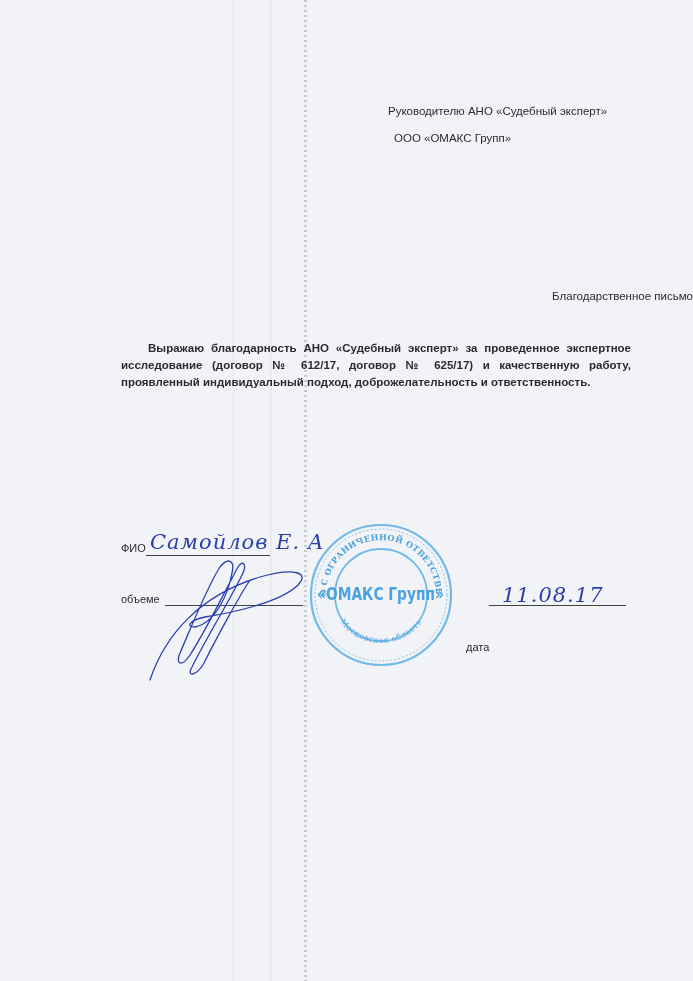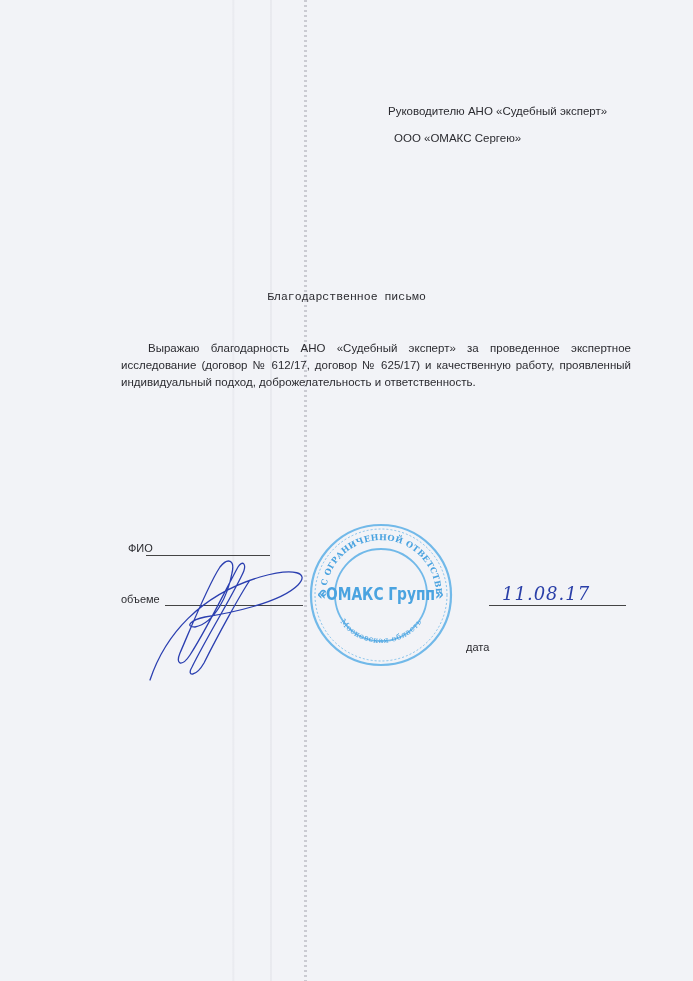--- a/index.html
+++ b/index.html
@@ -51,7 +51,7 @@
 
   <div class="addressee">
     <div>Руководителю АНО «Судебный эксперт»</div>
-    <div style="padding-left:6px">ООО «ОМАКС Сергею»</div>
+    <div style="padding-left:6px">ООО «ОМАКС Групп»</div>
   </div>
 
   <div class="title">Благодарственное письмо</div>

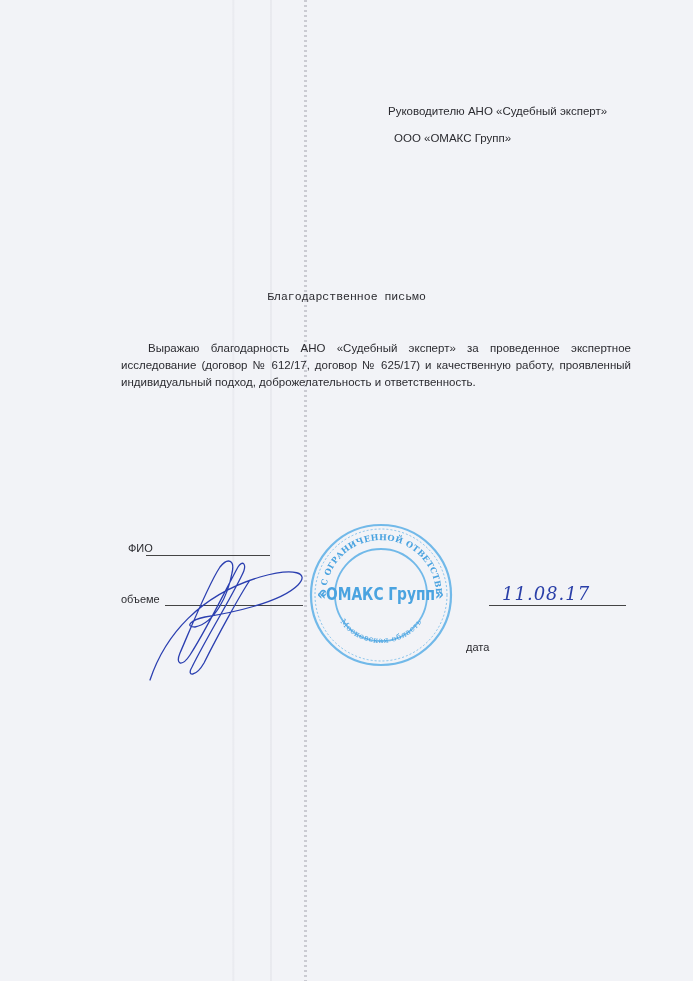--- a/index.html
+++ b/index.html
@@ -27,7 +27,7 @@
   .addressee div { white-space: nowrap; }
   .title {
     position: absolute; left: 0; width: 693px; top: 290px;
-    text-align: center; font-size: 11.5px; color: #2b2b30; font-family: Liberation Mono, monospace;
+    text-align: right; font-size: 11.5px; color: #2b2b30;
   }
   .body-text {
     position: absolute; left: 121px; width: 510px; top: 340px;

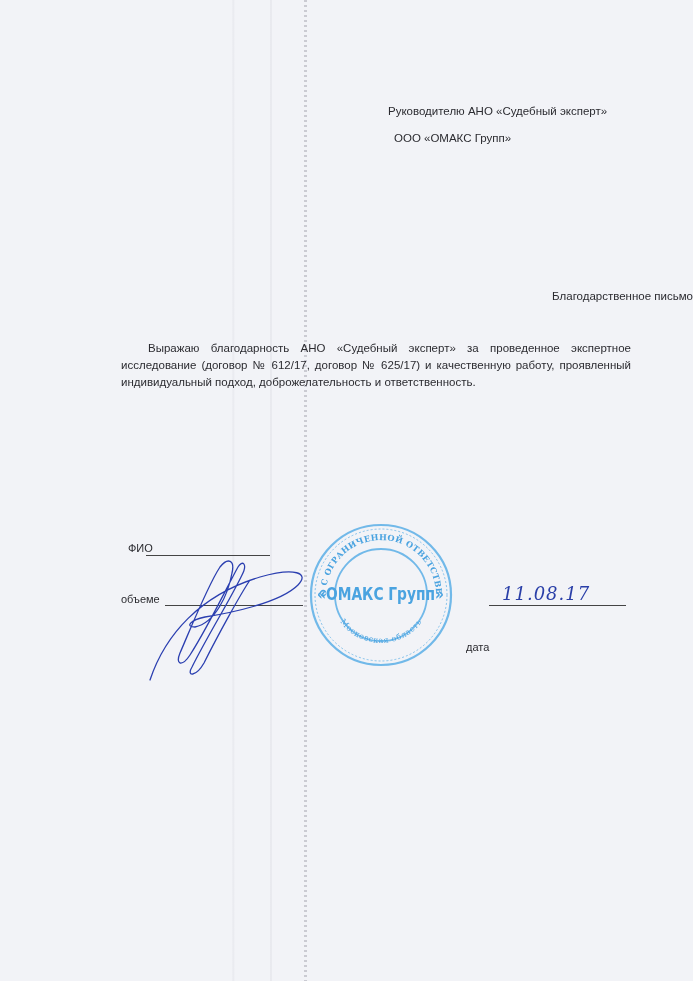--- a/index.html
+++ b/index.html
@@ -33,7 +33,7 @@
     position: absolute; left: 121px; width: 510px; top: 340px;
     font-size: 11.5px; line-height: 17px; color: #2b2b30;
   }
-  .body-text p { margin: 0 0 11px 0; text-align: justify; text-indent: 27px; }
+  .body-text p { margin: 0 0 11px 0; text-align: justify; text-indent: 27px; font-weight: bold; }
   .field-label { position: absolute; font-size: 11px; color: #2b2b30; }
   .field-line { position: absolute; height: 0; border-top: 1px solid #444; }
   .handwriting {

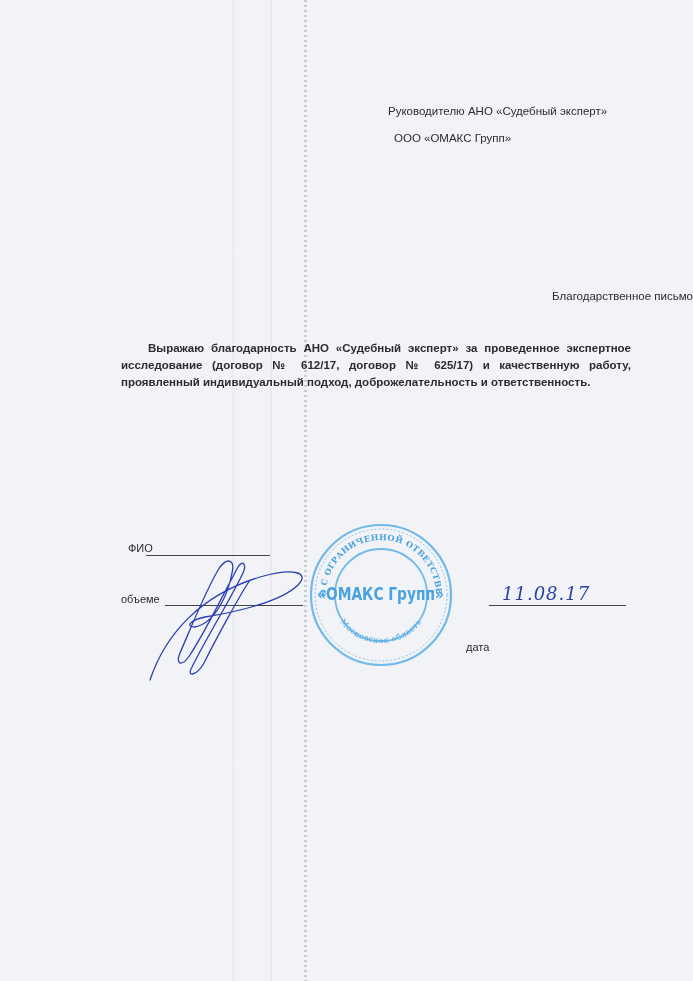--- a/index.html
+++ b/index.html
@@ -60,7 +60,7 @@
     <p>Выражаю благодарность АНО «Судебный эксперт» за проведенное экспертное исследование (договор № 612/17, договор № 625/17) и качественную работу, проявленный индивидуальный подход, доброжелательность и ответственность.</p>
   </div>
 
-  <div class="field-label" style="left:121px; top:542px;margin-left:7px;">ФИО</div>
+  <div class="field-label" style="left:121px; top:542px;">ФИО</div>
   <div class="field-line" style="left:146px; top:555px; width:124px;"></div>
 
   <div class="field-label" style="left:121px; top:593px;">объеме</div>

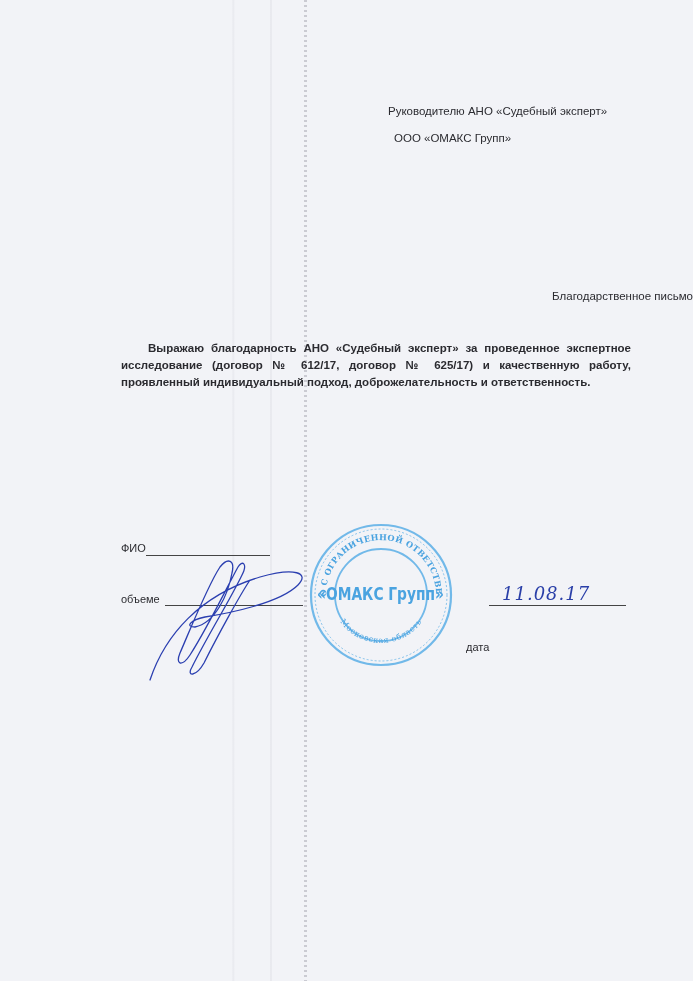--- a/index.html
+++ b/index.html
@@ -62,6 +62,7 @@
 
   <div class="field-label" style="left:121px; top:542px;">ФИО</div>
   <div class="field-line" style="left:146px; top:555px; width:124px;"></div>
+  <div class="handwriting" style="left:150px; top:530px; font-size:21px; letter-spacing:1px;">Самойлов Е. А</div>
 
   <div class="field-label" style="left:121px; top:593px;">объеме</div>
   <div class="field-line" style="left:165px; top:605px; width:138px;"></div>

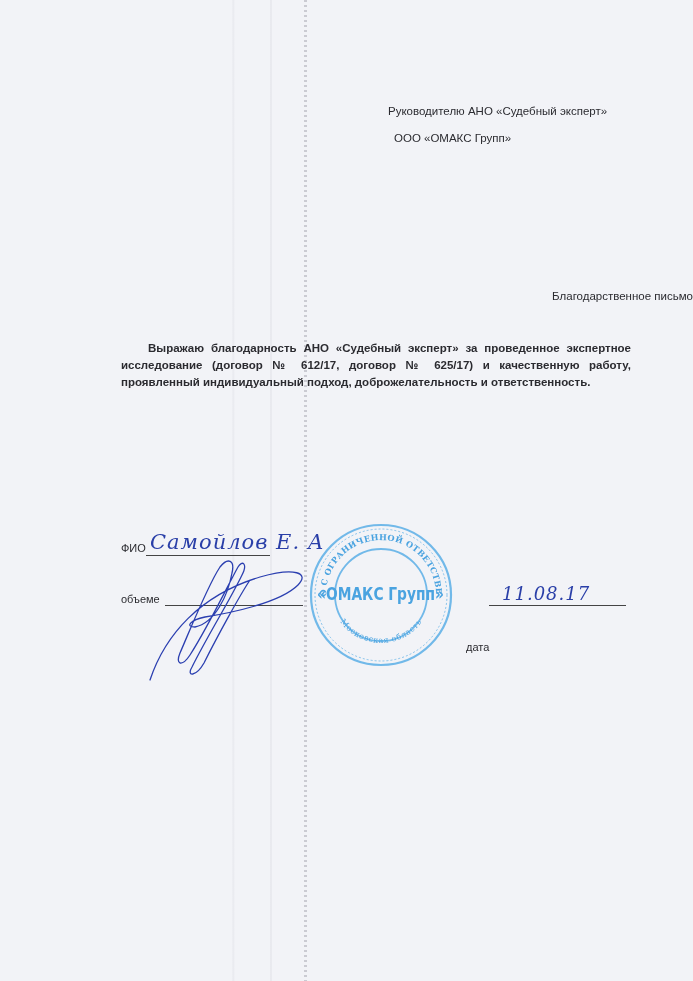--- a/index.html
+++ b/index.html
@@ -69,7 +69,7 @@
 
   <div class="field-label" style="left:466px; top:593px;margin-top:48px;">дата</div>
   <div class="field-line" style="left:489px; top:605px; width:137px;"></div>
-  <div class="handwriting" style="left:502px; top:583px; font-size:18px; letter-spacing:1px;">11.08.17</div>
+  <div class="handwriting" style="left:502px; top:583px; font-size:21px; letter-spacing:1px;">11.08.17</div>
 
   <div class="stamp">
     <svg width="150" height="150" viewBox="0 0 150 150">

